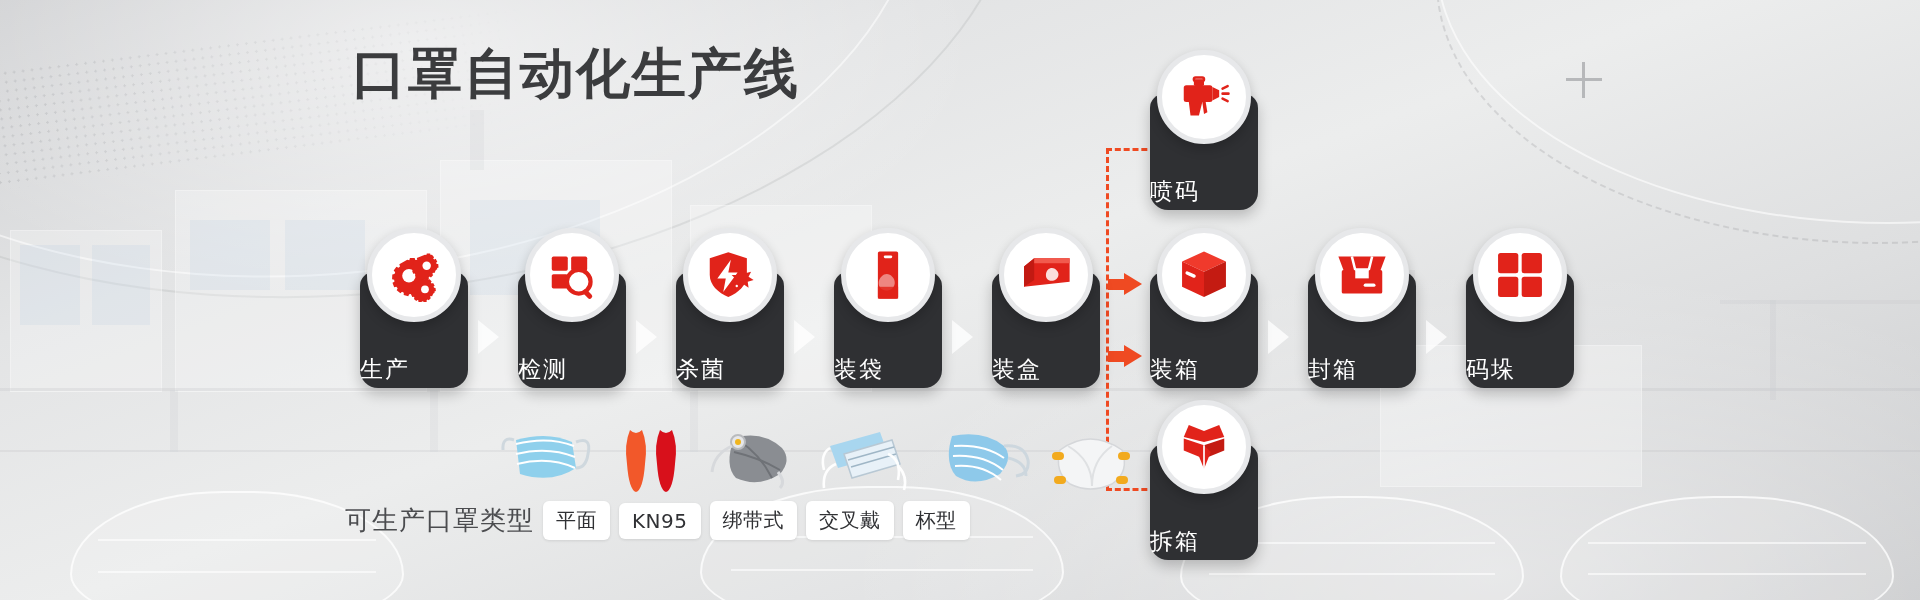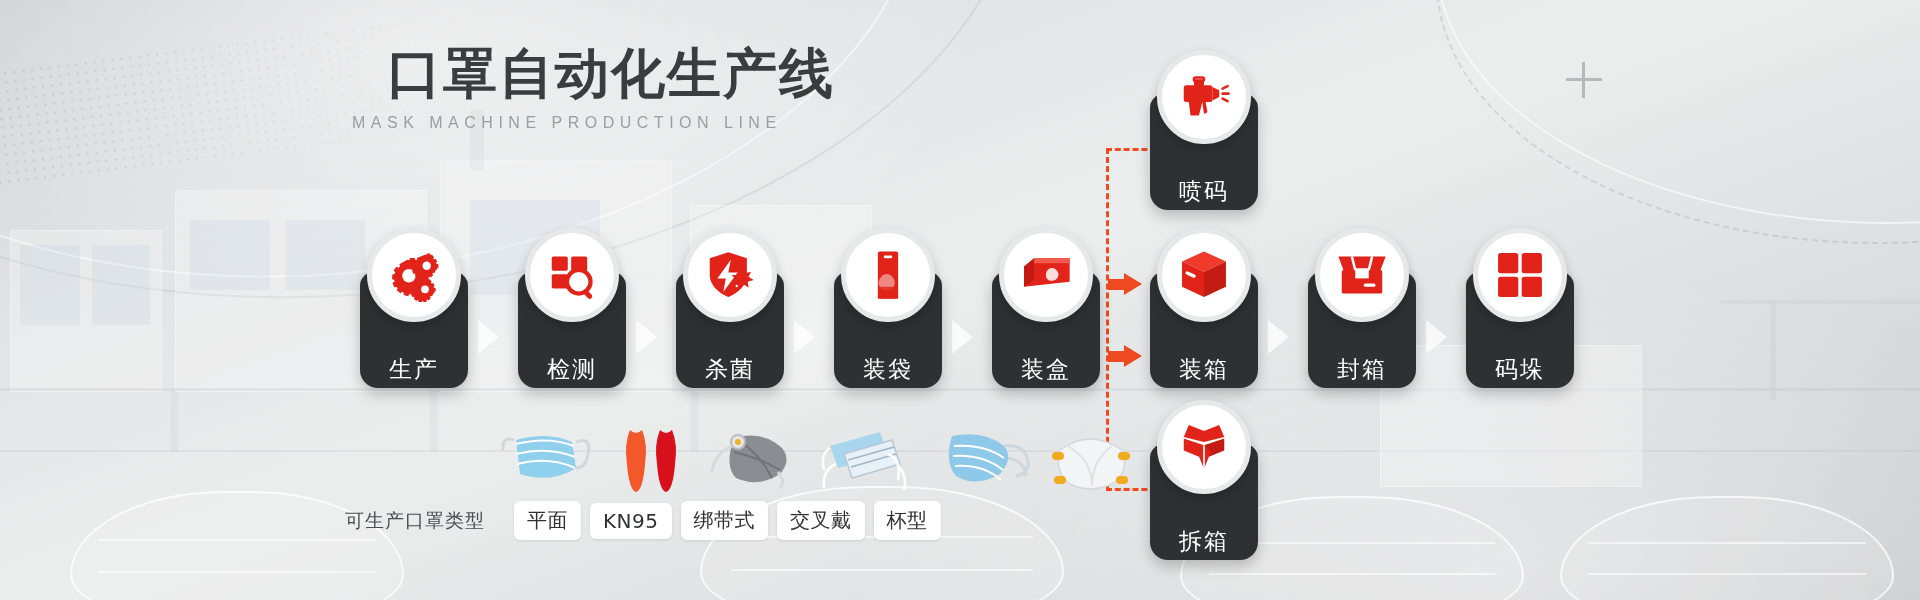--- a/index.html
+++ b/index.html
@@ -48,7 +48,7 @@
   
   .headline{position:absolute;left:352px;top:44px;}
   .h-title{font-size:54px;font-weight:bold;color:#3b3c3e;letter-spacing:2px;line-height:1.1;
-           font-family:"DejaVu Sans","Liberation Sans",sans-serif;white-space:nowrap;margin-left:35px;}
+           font-family:"DejaVu Sans","Liberation Sans",sans-serif;white-space:nowrap;}
   .h-sub{margin-top:11px;font-size:16px;color:#9b9da1;letter-spacing:5.5px;white-space:nowrap;
          font-family:"Liberation Sans",sans-serif;}
 

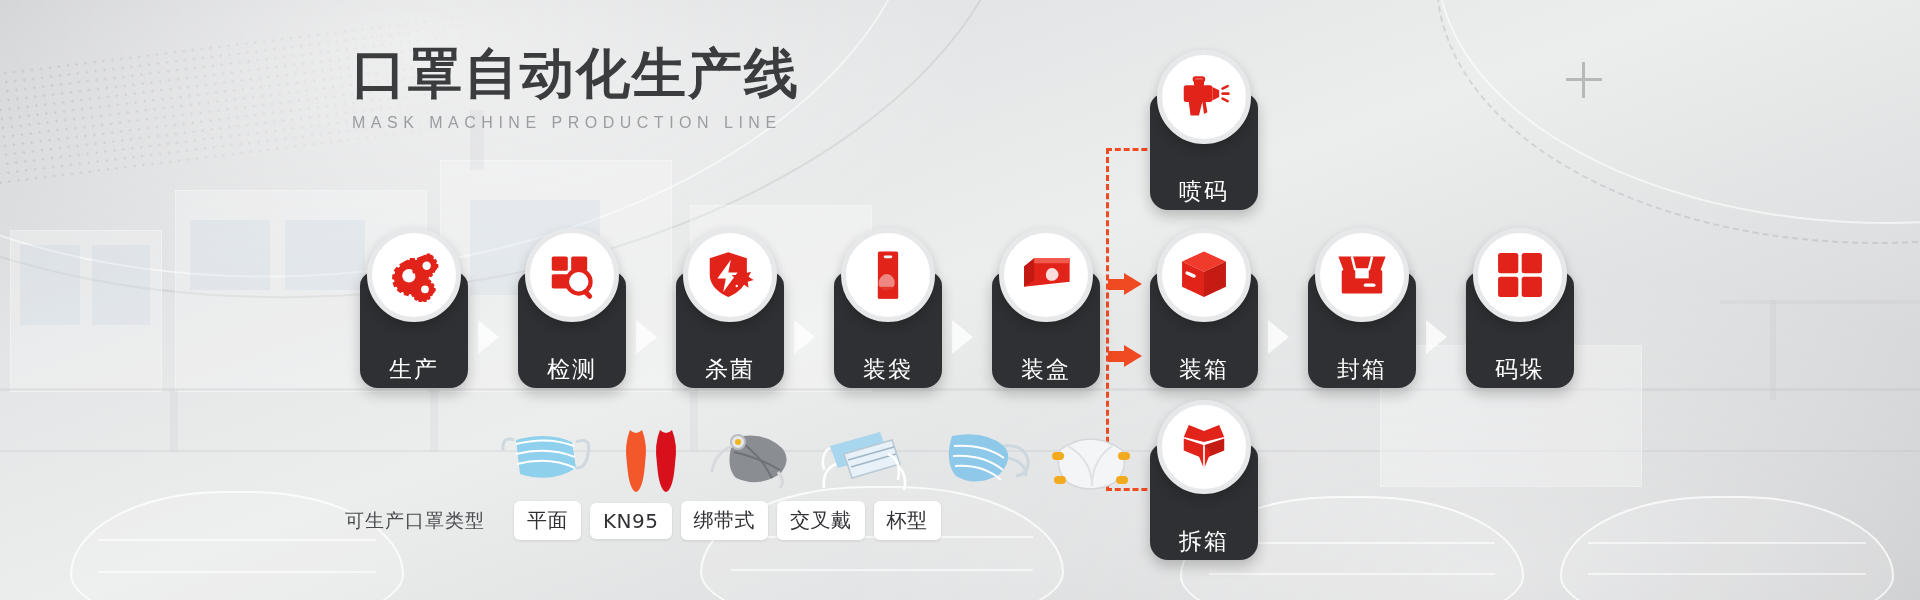--- a/index.html
+++ b/index.html
@@ -132,7 +132,6 @@
 
   <div class="headline">
     <div class="h-title">口罩自动化生产线</div>
-    <div class="h-sub">MASK MACHINE PRODUCTION LINE</div>
   </div>
 
   <div class="flow-arrow" style="left:478px;top:320px;"></div>

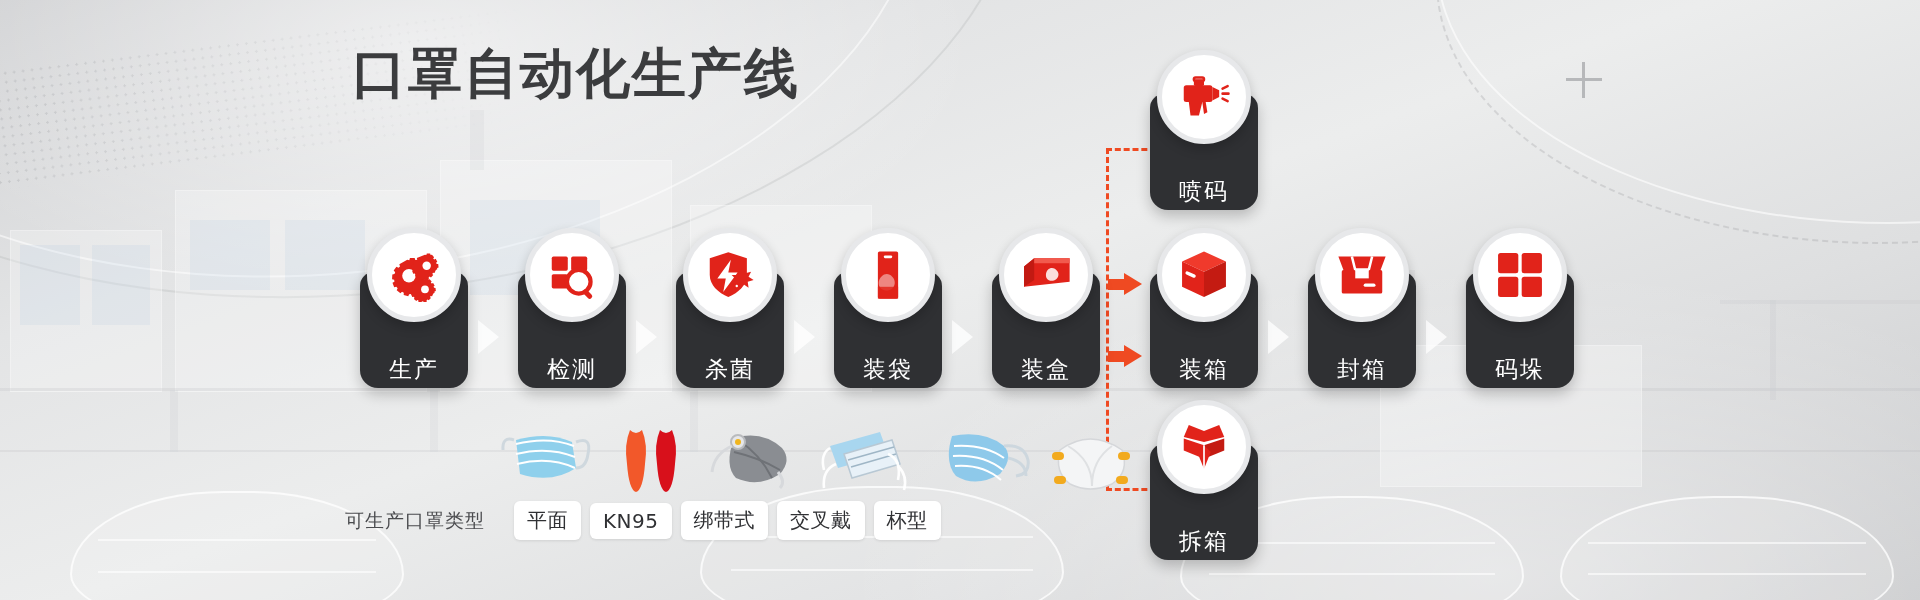--- a/index.html
+++ b/index.html
@@ -57,7 +57,7 @@
   .node .plate{position:absolute;left:0;top:44px;width:108px;height:116px;
         background:#2f3033;border-radius:14px 14px 18px 18px;
         box-shadow:0 6px 14px rgba(0,0,0,.22);}
-  .node .label{position:absolute;left:0;top:126px;width:108px;text-align:center;
+  .node .label{position:absolute;left:0;top:126px;width:108px;text-align:left;
         color:#ffffff;font-size:23px;letter-spacing:2px;
         font-family:Liberation Sans, sans-serif;}
   .node .disc{position:absolute;left:7px;top:0;width:94px;height:94px;border-radius:50%;

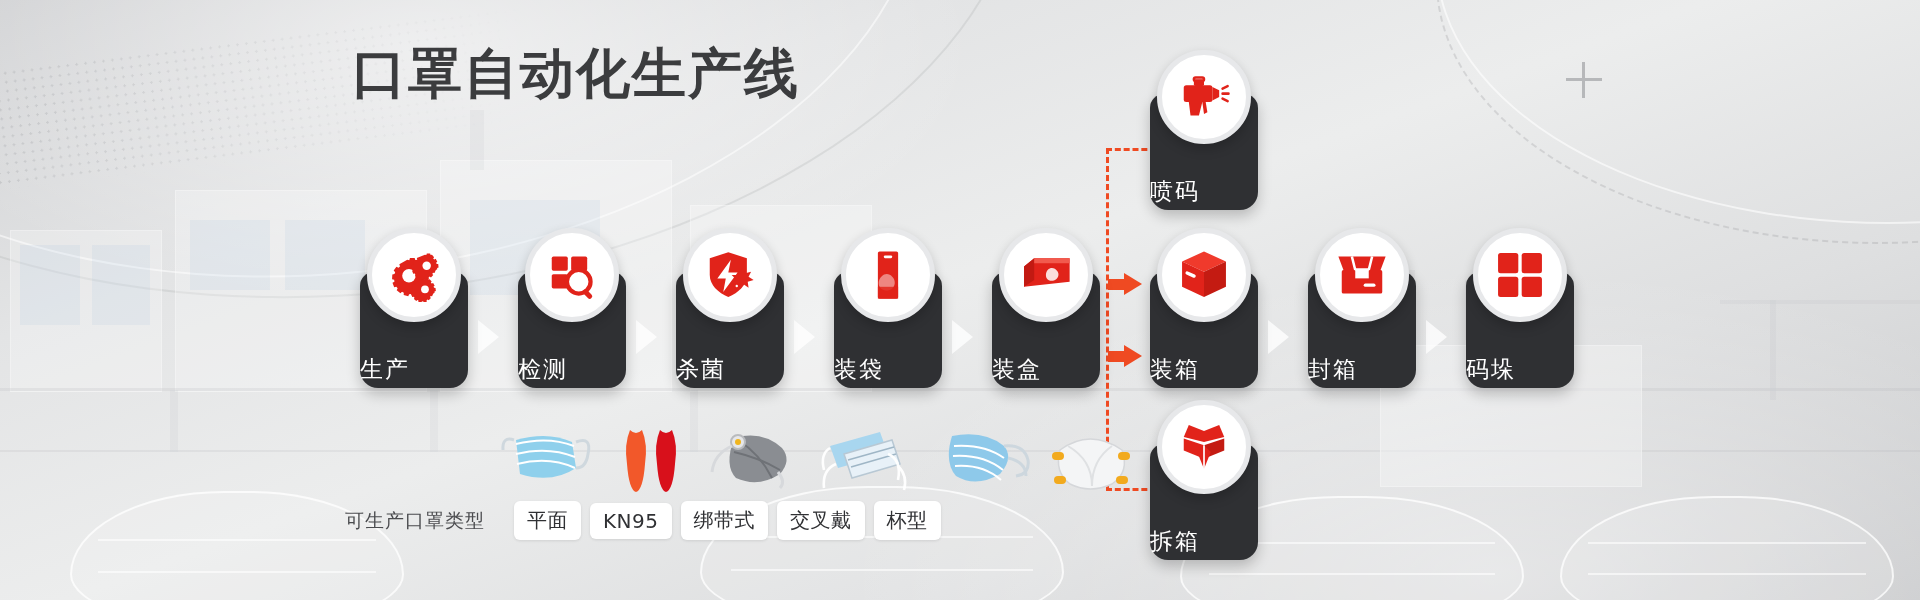--- a/index.html
+++ b/index.html
@@ -84,7 +84,7 @@
   .gallery{position:absolute;left:498px;top:420px;width:560px;height:78px;}
   .mask-img{position:absolute;bottom:0;}
   .tagrow{position:absolute;left:345px;top:501px;display:flex;align-items:center;gap:9px;}
-  .tagrow .lead{font-size:19px;color:#4b4c4f;letter-spacing:1px;margin-right:20px;
+  .tagrow .lead{font-size:26px;color:#4b4c4f;letter-spacing:1px;margin-right:0;
         font-family:"DejaVu Sans","Liberation Sans",sans-serif;text-align:center;}
   .tag{background:#ffffff;border-radius:6px;padding:6px 13px;font-size:20px;color:#303134;
         letter-spacing:.5px;box-shadow:0 1px 3px rgba(0,0,0,.10);white-space:nowrap;

